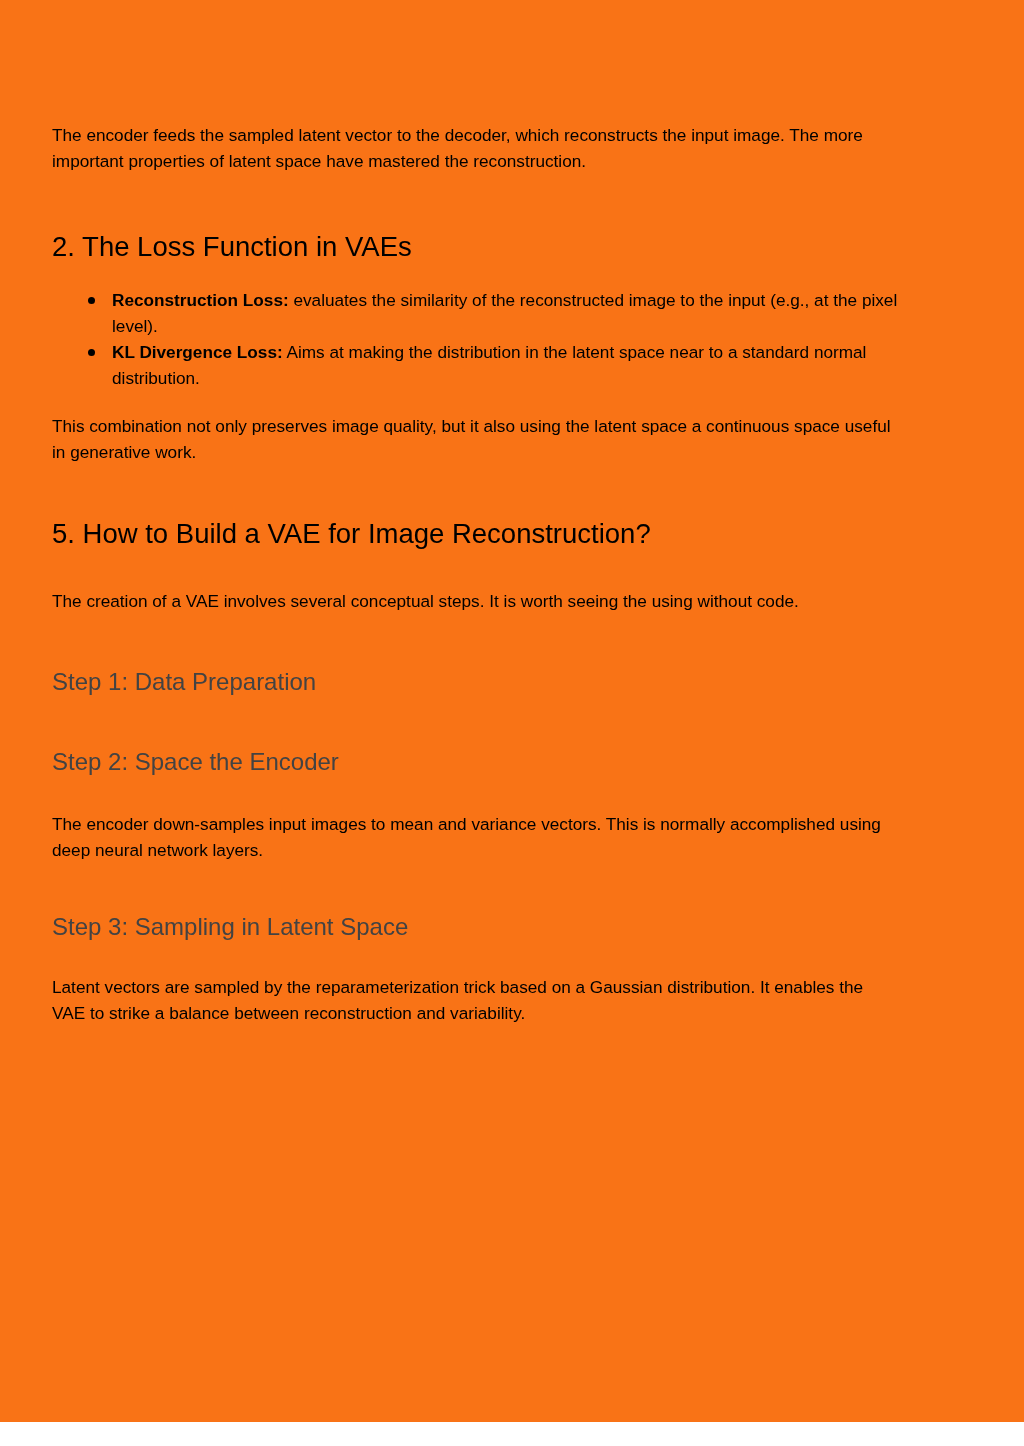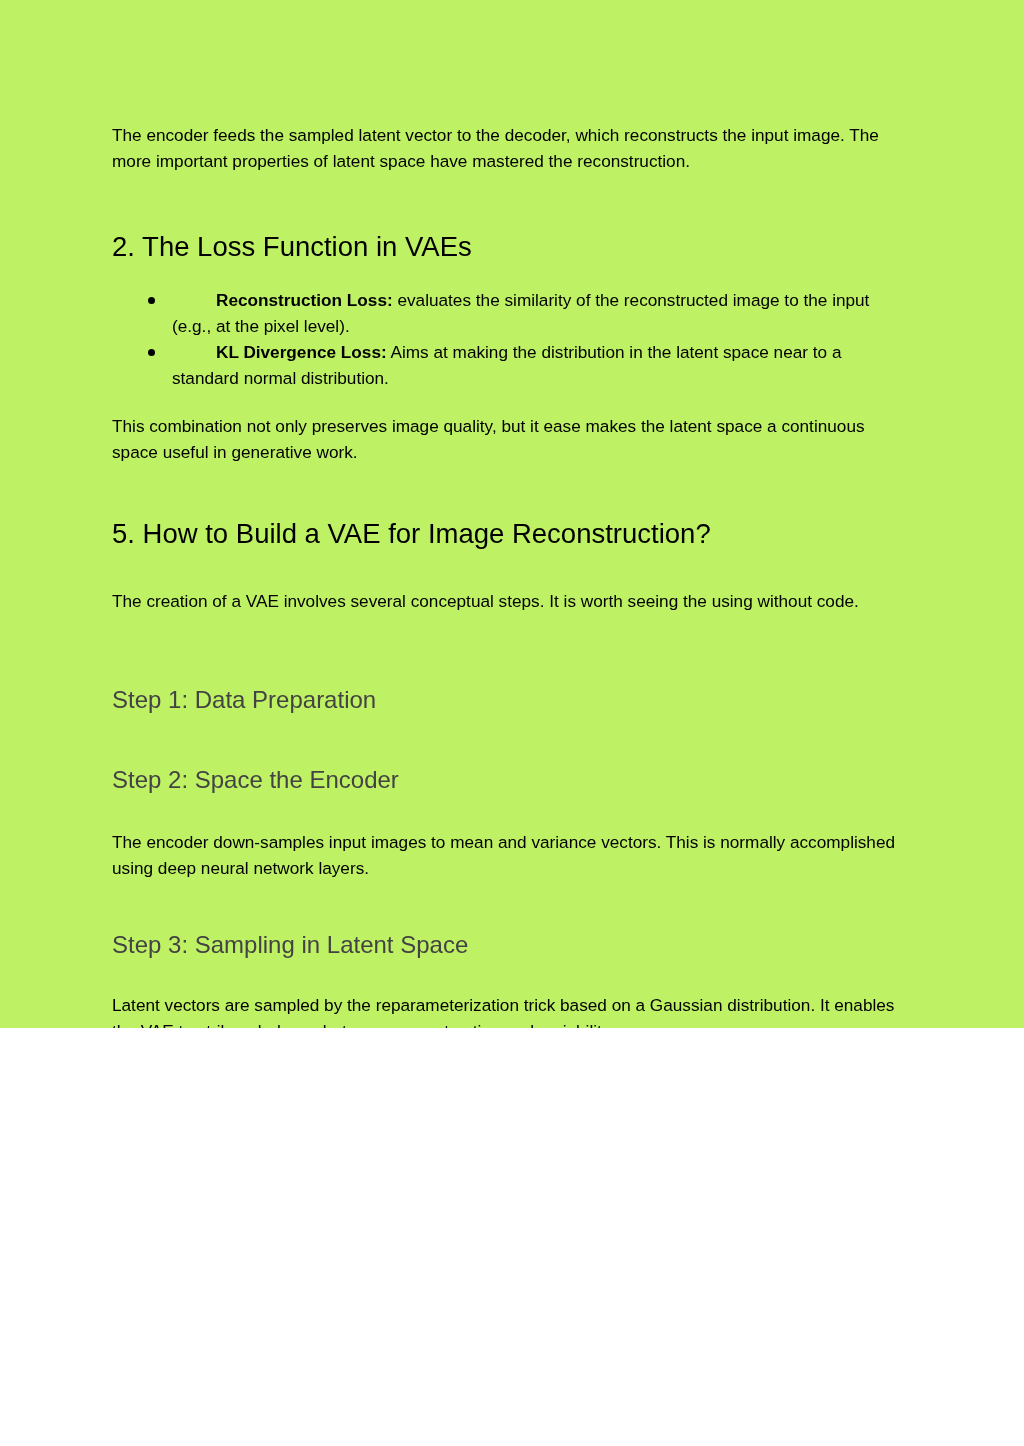--- a/index.html
+++ b/index.html
@@ -10,10 +10,10 @@
   .page {
     position: relative;
     width: 1024px;
-    height: 1028px;
+    height: 1422px;
     box-sizing: border-box;
-    background: #bef264;
-    padding: 122px 124px 0 112px;
+    background: #f97316;
+    padding: 122px 124px 0 52px;
     font-family: "Liberation Sans", sans-serif;
     color: #000000;
     overflow: hidden;

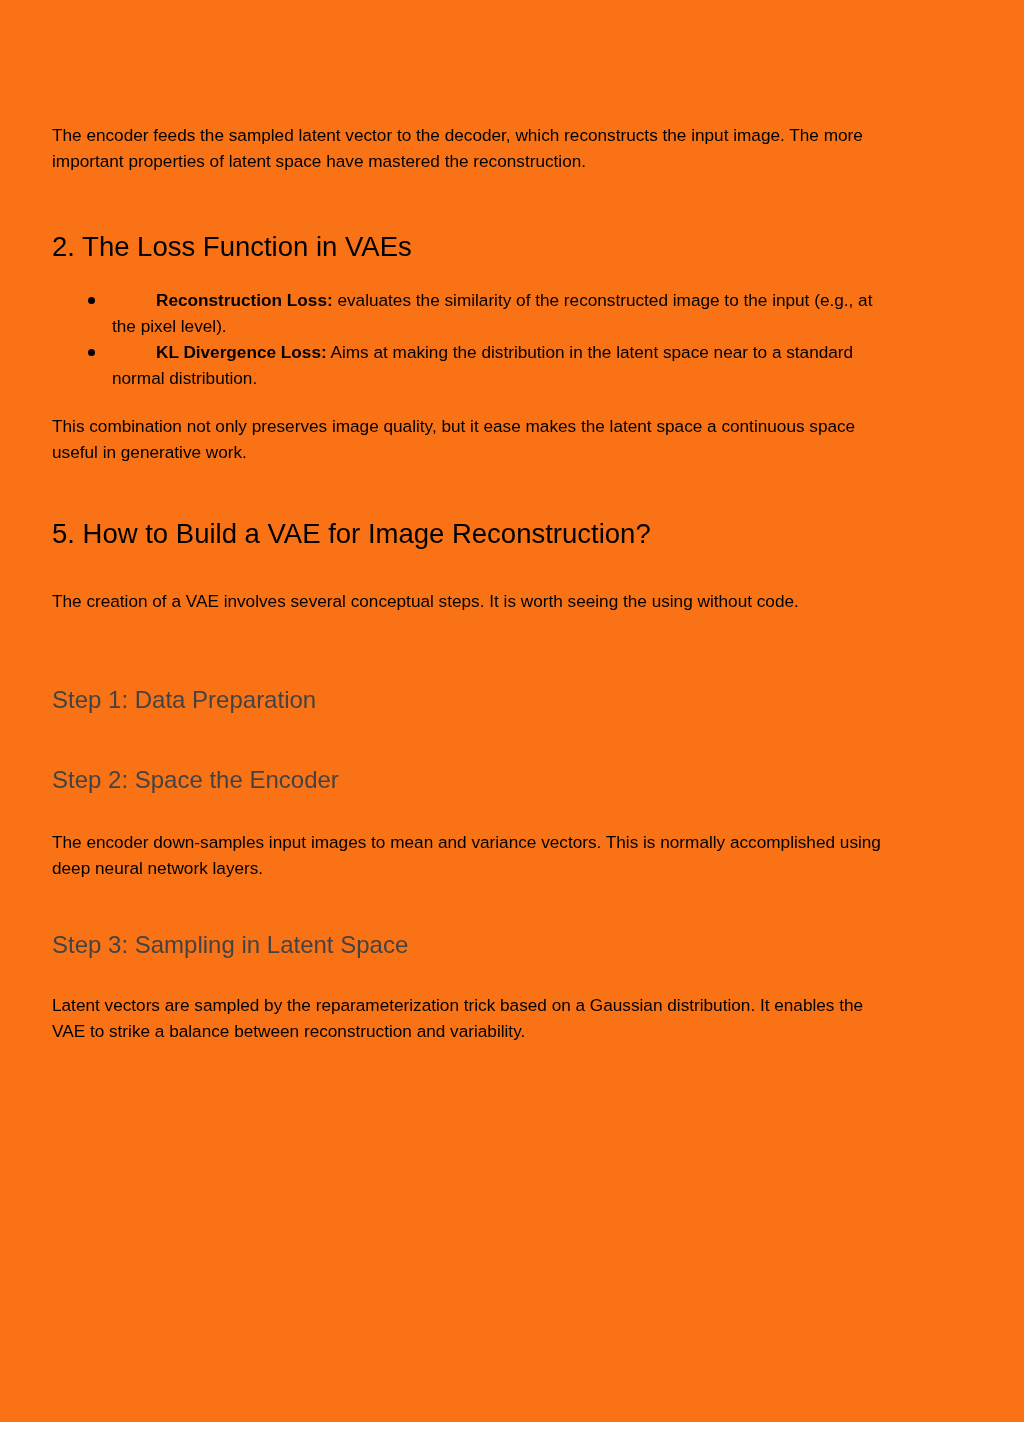--- a/index.html
+++ b/index.html
@@ -73,7 +73,6 @@
   }
   .term {
     font-weight: 700;
-    margin-left: 44px;
   }
 </style>
 </head>

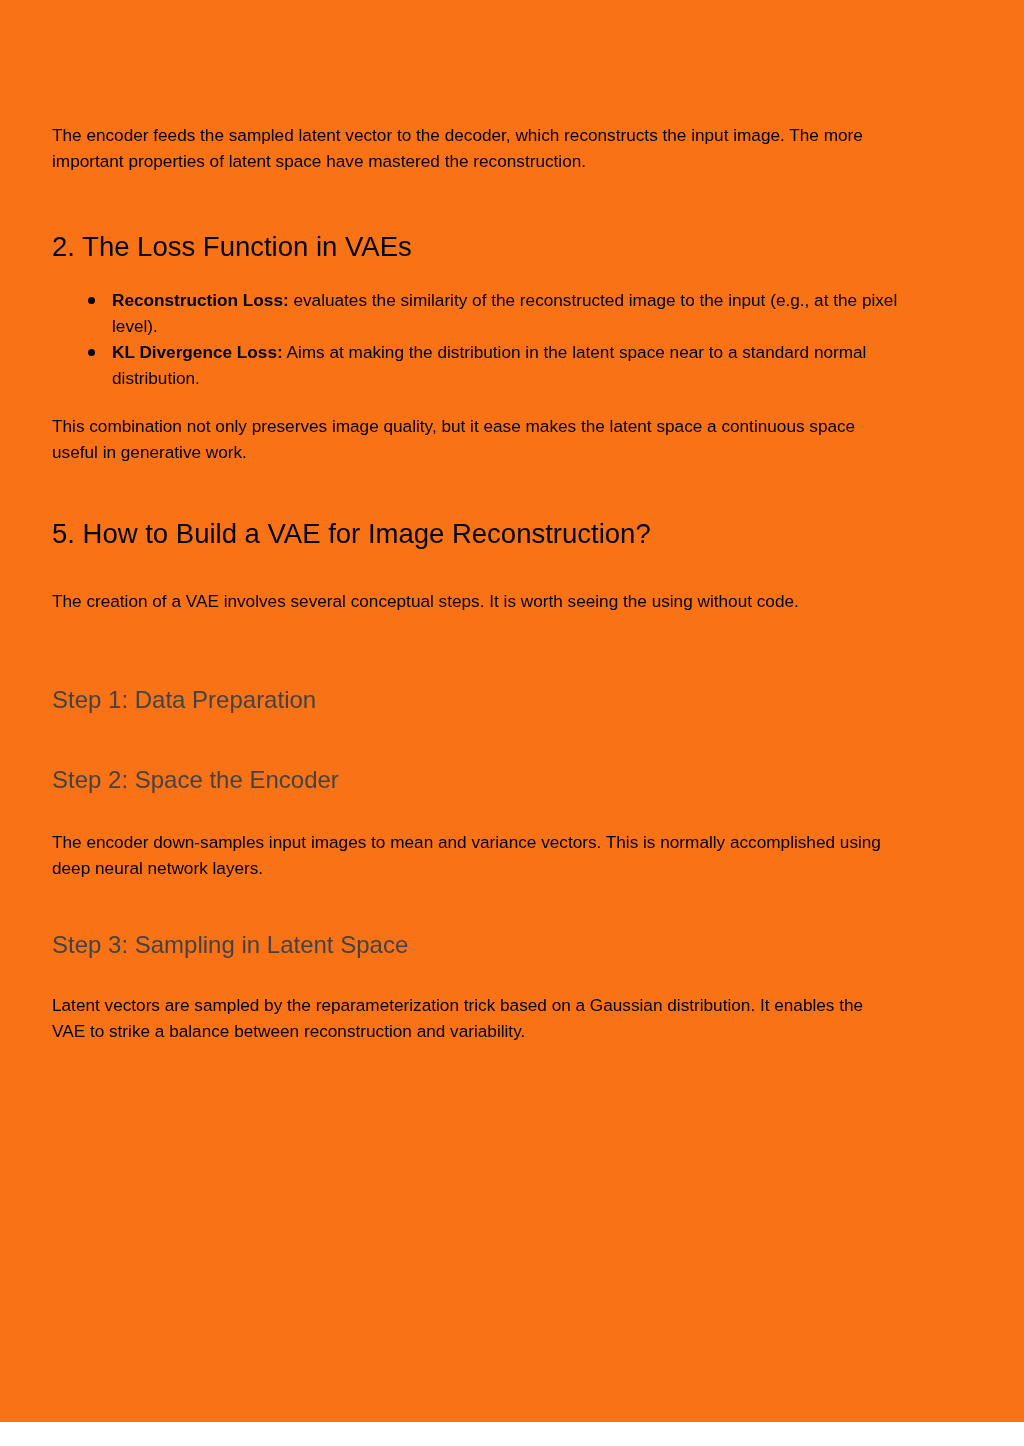--- a/index.html
+++ b/index.html
@@ -90,7 +90,7 @@
     <li><span class="term">KL Divergence Loss:</span><span> Aims at making the distribution in the latent space near to a standard normal distribution.</span></li>
   </ul>
 
-  <p class="body-text mt-closing">This combination not only preserves image quality, but it ease makes the latent space a continuous space useful in generative work.</p>
+  <p class="body-text mt-closing">This combination not only preserves image quality, but it also using the latent space a continuous space useful in generative work.</p>
 
   <h2 class="doc-h2 mt-h2-b">5. How to Build a VAE for Image Reconstruction?</h2>
 

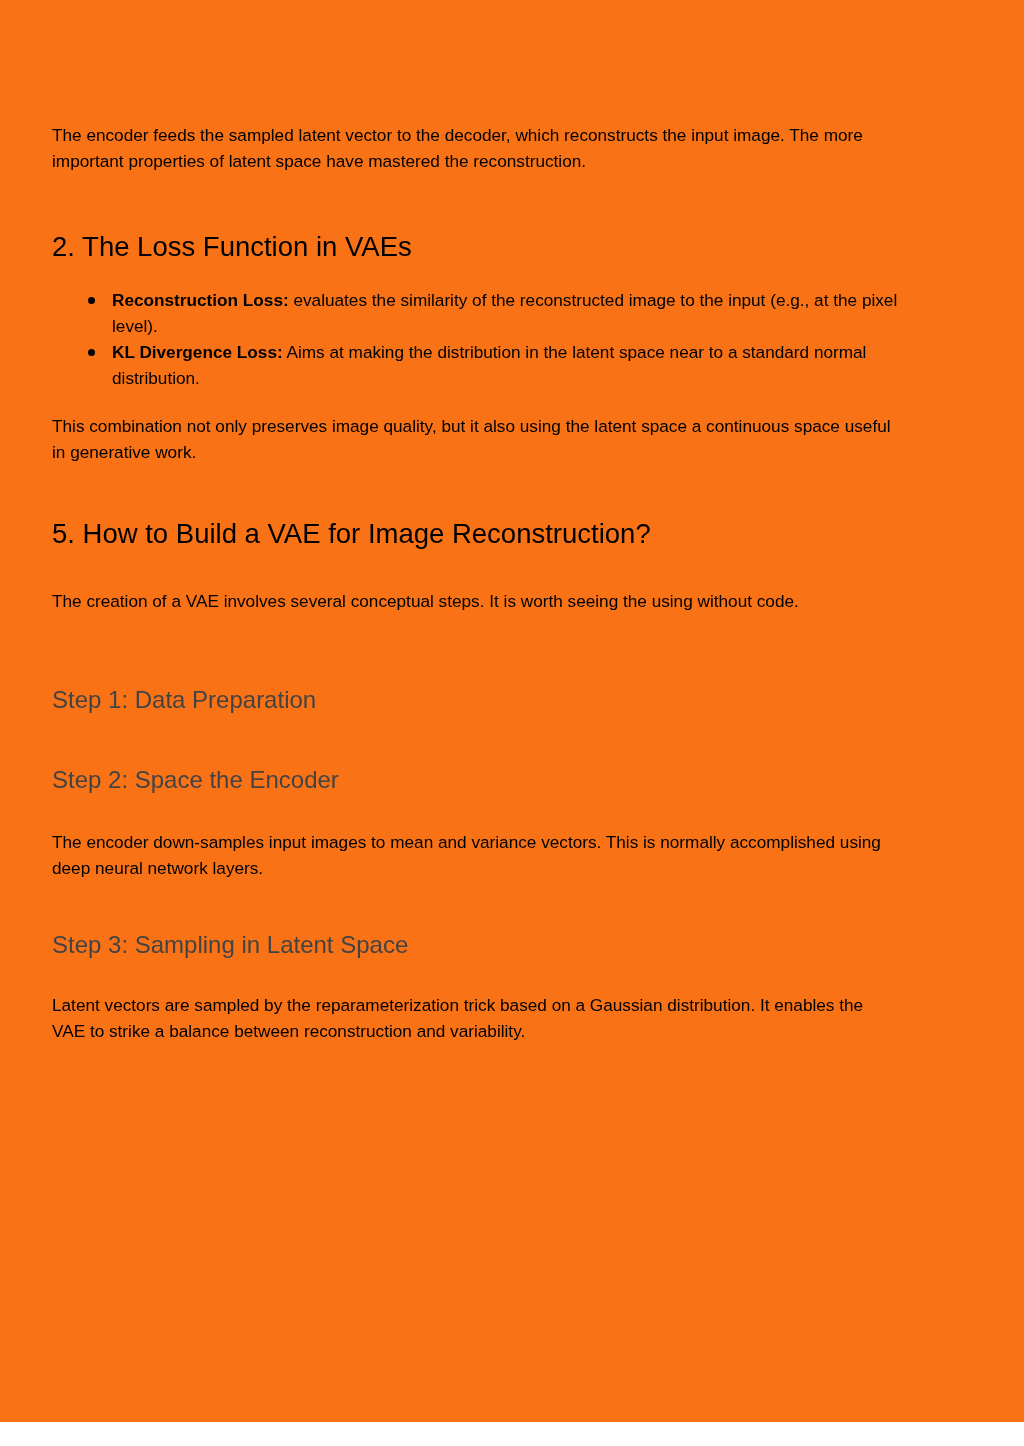--- a/index.html
+++ b/index.html
@@ -43,7 +43,7 @@
   .mt-lead-a { margin-top: 41px; }
   .mt-lead-b { margin-top: 38px; }
   .mt-closing { margin-top: 22px; }
-  .mt-h3-a { margin-top: 72px; }
+  .mt-h3-a { margin-top: 54px; }
   .mt-h3-b { margin-top: 52px; }
   .mt-h3-c { margin-top: 50px; }
   .mt-step-a { margin-top: 36px; }

